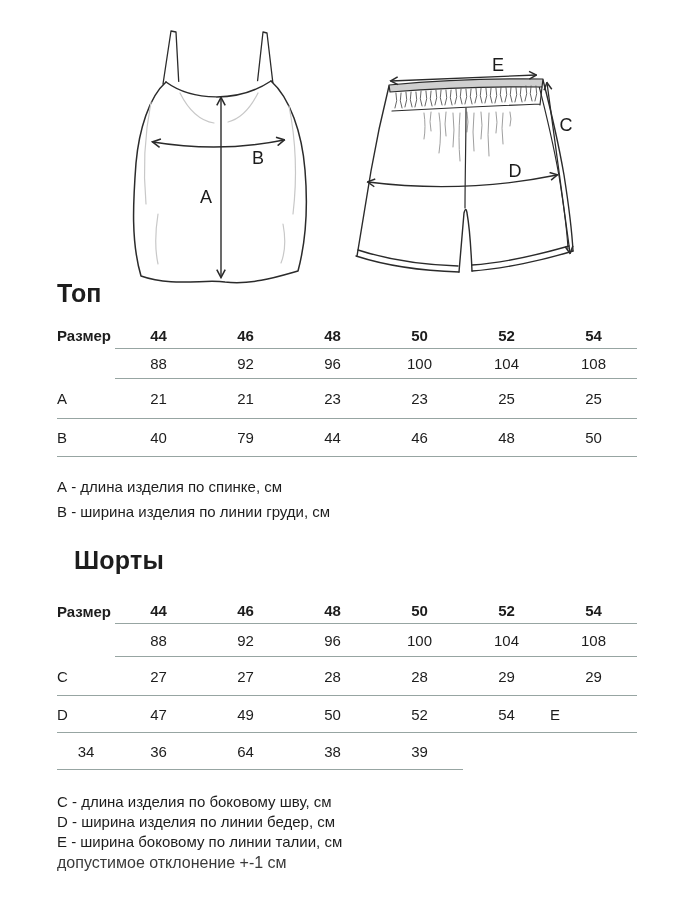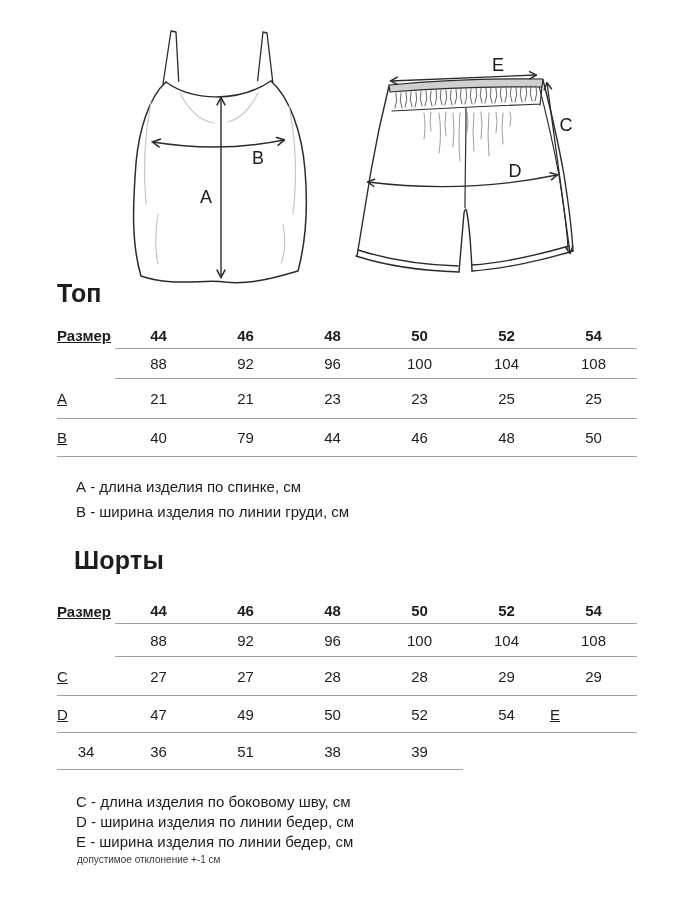--- a/index.html
+++ b/index.html
@@ -17,7 +17,7 @@
   #table-top{top:322px;grid-template-rows:27px 30px 40px 38px;}
   #table-shorts{top:598px;grid-template-rows:26px 33px 39px 37px 37px;}
   .cell{display:flex;align-items:center;justify-content:center;}
-  .cell.lbl{justify-content:flex-start;text-decoration:underline;}
+  .cell.lbl{justify-content:flex-start;}
   .b{font-weight:bold;}
   .bline{border-bottom:1.5px solid #97a5a2;}
   .legend{position:absolute;left:57px;font-size:15px;margin-left:19px;}

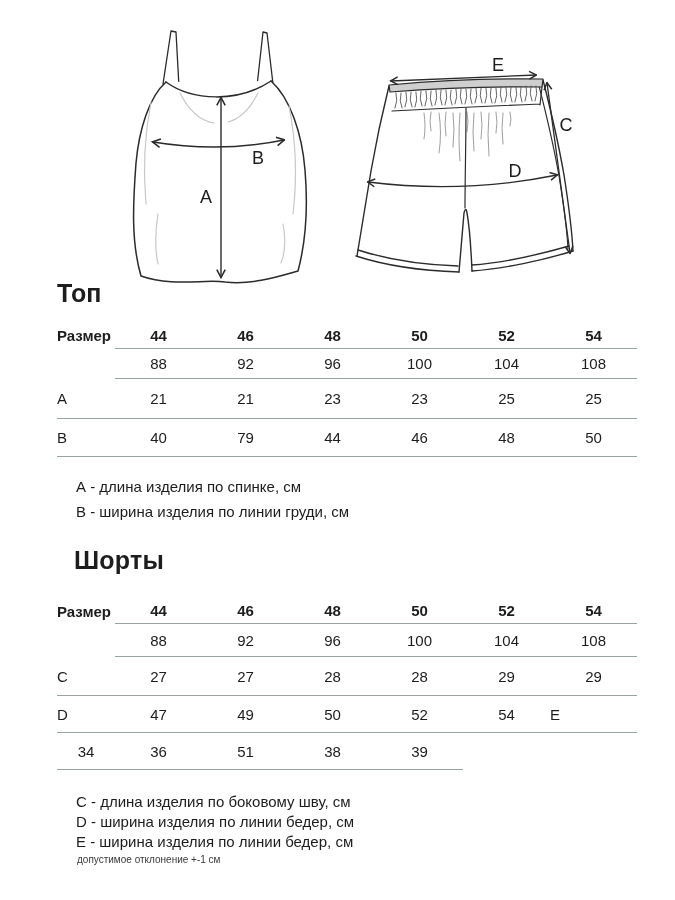--- a/index.html
+++ b/index.html
@@ -20,7 +20,7 @@
   .cell.lbl{justify-content:flex-start;}
   .b{font-weight:bold;}
   .bline{border-bottom:1.5px solid #97a5a2;}
-  .legend{position:absolute;left:57px;font-size:15px;margin-left:19px;}
+  .legend{position:absolute;left:57px;font-size:15px;}
   #legend-top{top:474px;line-height:25px;}
   #legend-shorts{top:792px;line-height:20px;}
   .note{position:absolute;left:57px;top:854px;font-size:10px;color:#3a3a3a;margin-left:20px;}

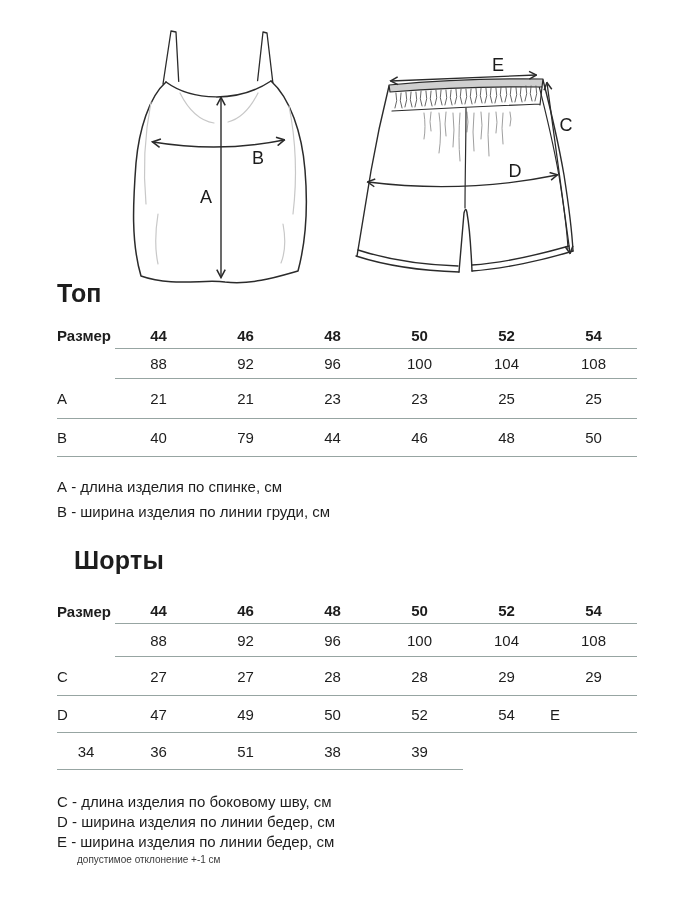--- a/index.html
+++ b/index.html
@@ -156,7 +156,7 @@
     <div class="cell lbl bline">E</div>
     <div class="cell bline">34</div>
     <div class="cell bline">36</div>
-    <div class="cell bline">51</div>
+    <div class="cell bline">64</div>
     <div class="cell bline">38</div>
     <div class="cell bline">39</div>
   </div>

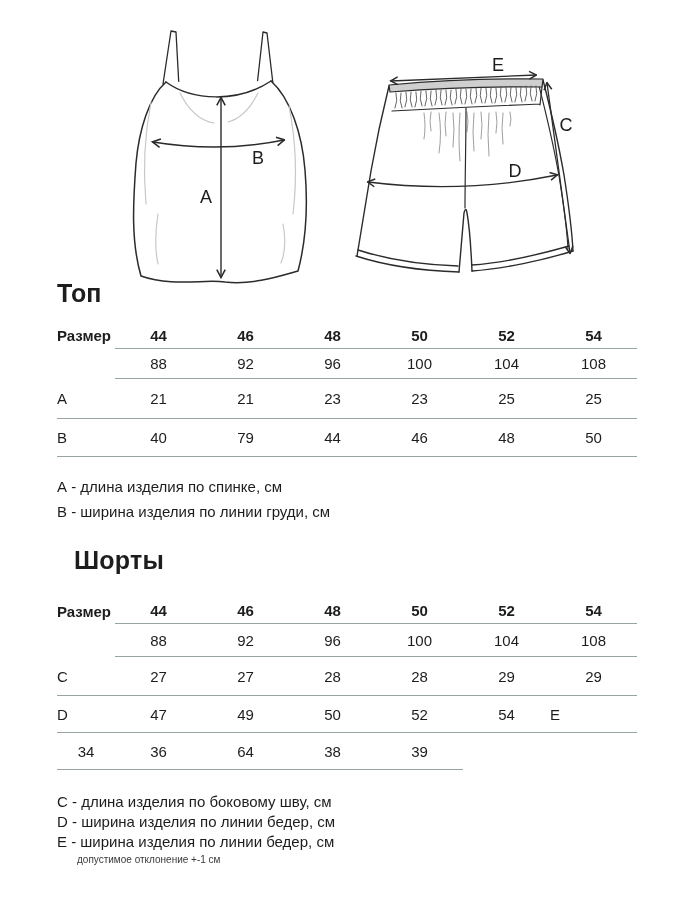--- a/index.html
+++ b/index.html
@@ -164,7 +164,7 @@
   <div class="legend" id="legend-shorts">
     <div>C - длина изделия по боковому шву, см</div>
     <div>D - ширина изделия по линии бедер, см</div>
-    <div>E - ширина изделия по линии бедер, см</div>
+    <div>E - ширина боковому по линии талии, см</div>
   </div>
 
   <div class="note">допустимое отклонение +-1 см</div>

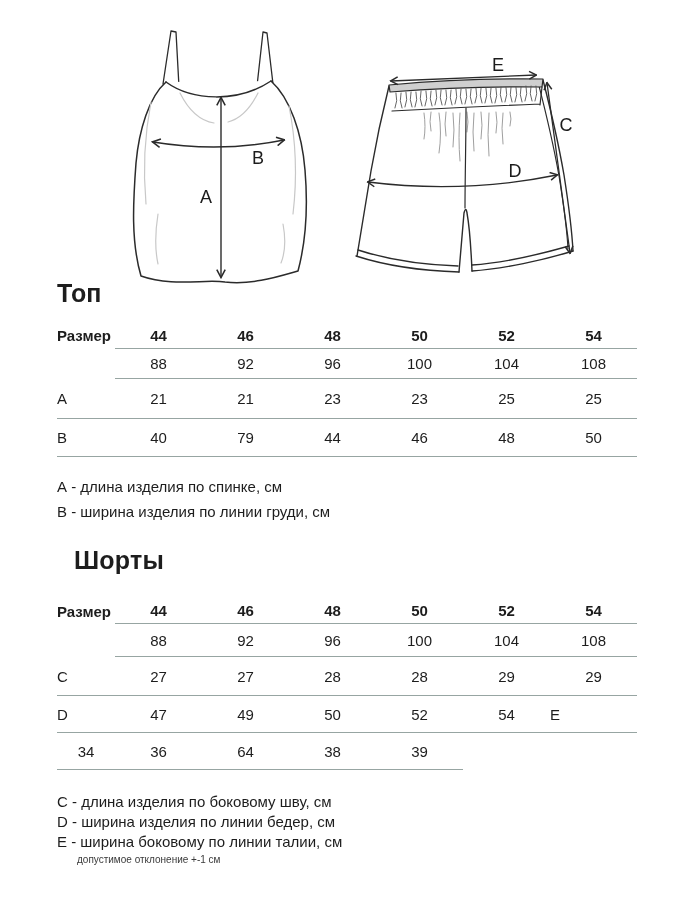--- a/index.html
+++ b/index.html
@@ -23,7 +23,7 @@
   .legend{position:absolute;left:57px;font-size:15px;}
   #legend-top{top:474px;line-height:25px;}
   #legend-shorts{top:792px;line-height:20px;}
-  .note{position:absolute;left:57px;top:854px;font-size:10px;color:#3a3a3a;margin-left:20px;}
+  .note{position:absolute;left:57px;top:854px;font-size:16px;color:#3a3a3a;}
   svg text{font-family:"Liberation Sans",sans-serif;font-size:18px;fill:#1c1c1c;}
 </style>
 </head>

